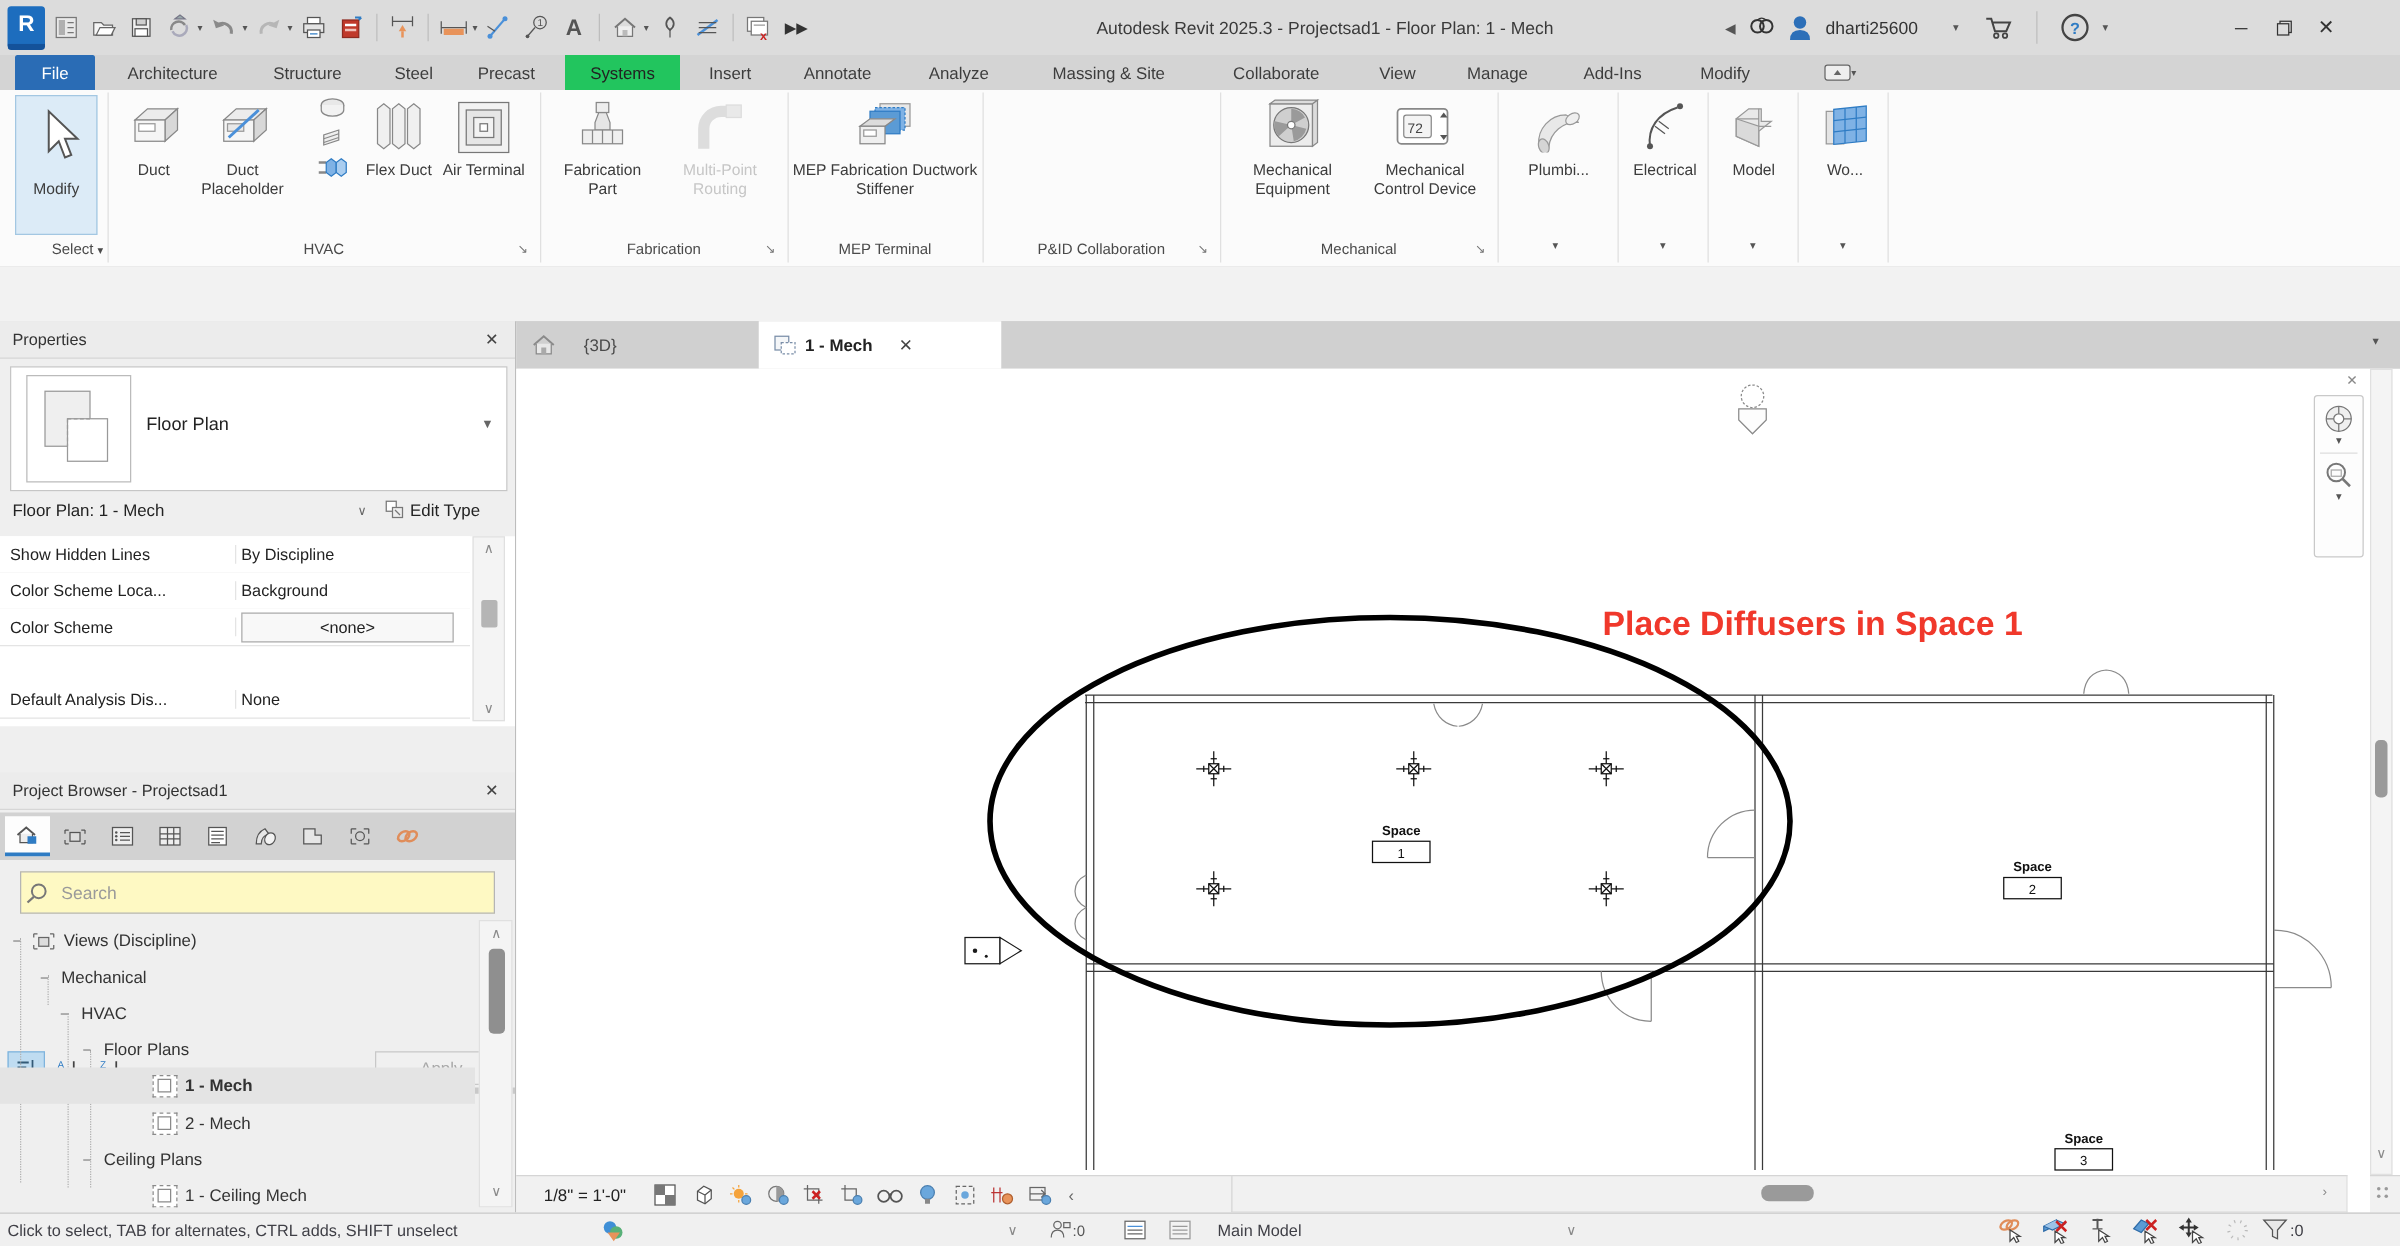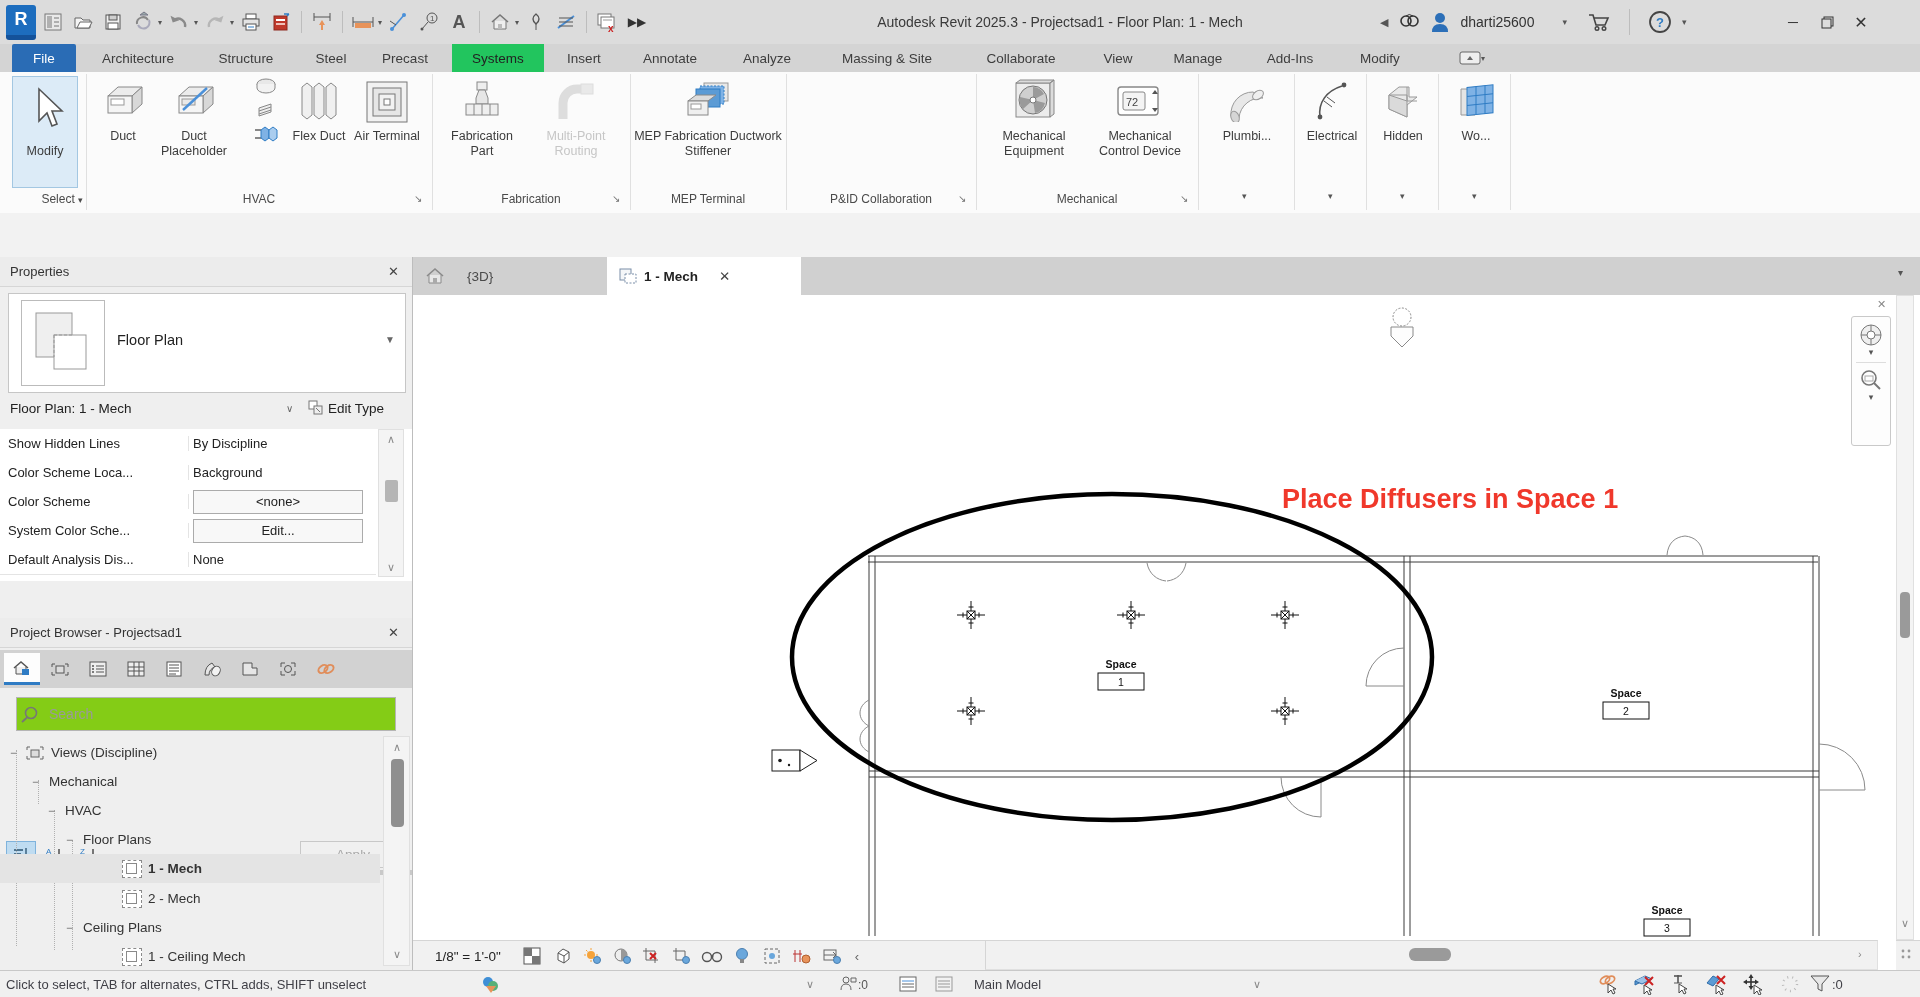--- a/index.html
+++ b/index.html
@@ -490,7 +490,7 @@
           <path d="M8,16 V30 l18,8 V22 Z" fill="#dadada" stroke="#999"></path>
         </svg>
       </div>
-    <div class="rlb">Hidden</div>
+    <div class="rlb">Model</div>
   </div>
   <div class="pdrop" style="left:1400px;">▾</div>
   <div class="rbtn" style="left:1446px;width:60px;">

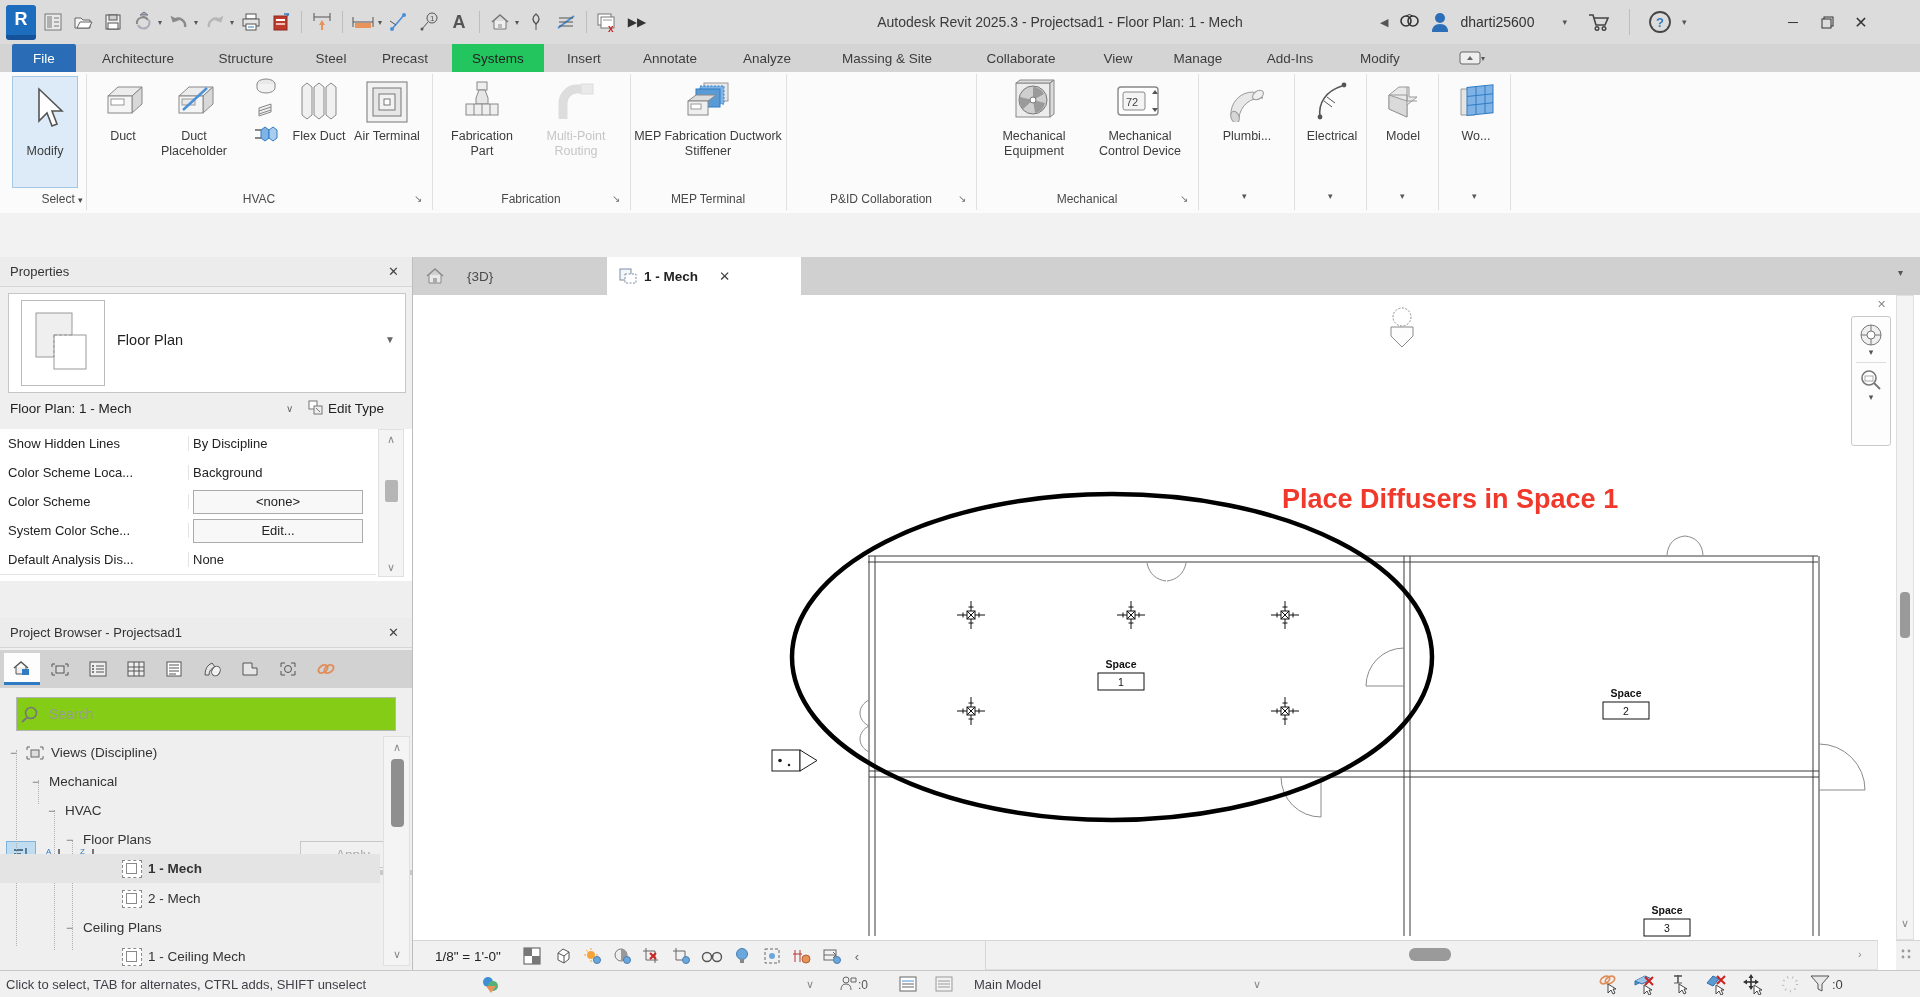--- a/index.html
+++ b/index.html
@@ -557,10 +557,6 @@
       <span class="lab">Color Scheme</span>
       <span class="pvbtn">&lt;none&gt;</span>
     </div>
-    <div class="prow" style="top:87px;">
-      <span class="lab">System Color Sche...</span>
-      <span class="pvbtn">Edit...</span>
-    </div>
     <div class="prow" style="top:116px;">
       <span class="lab">Default Analysis Dis...</span>
       <span class="val">None</span>

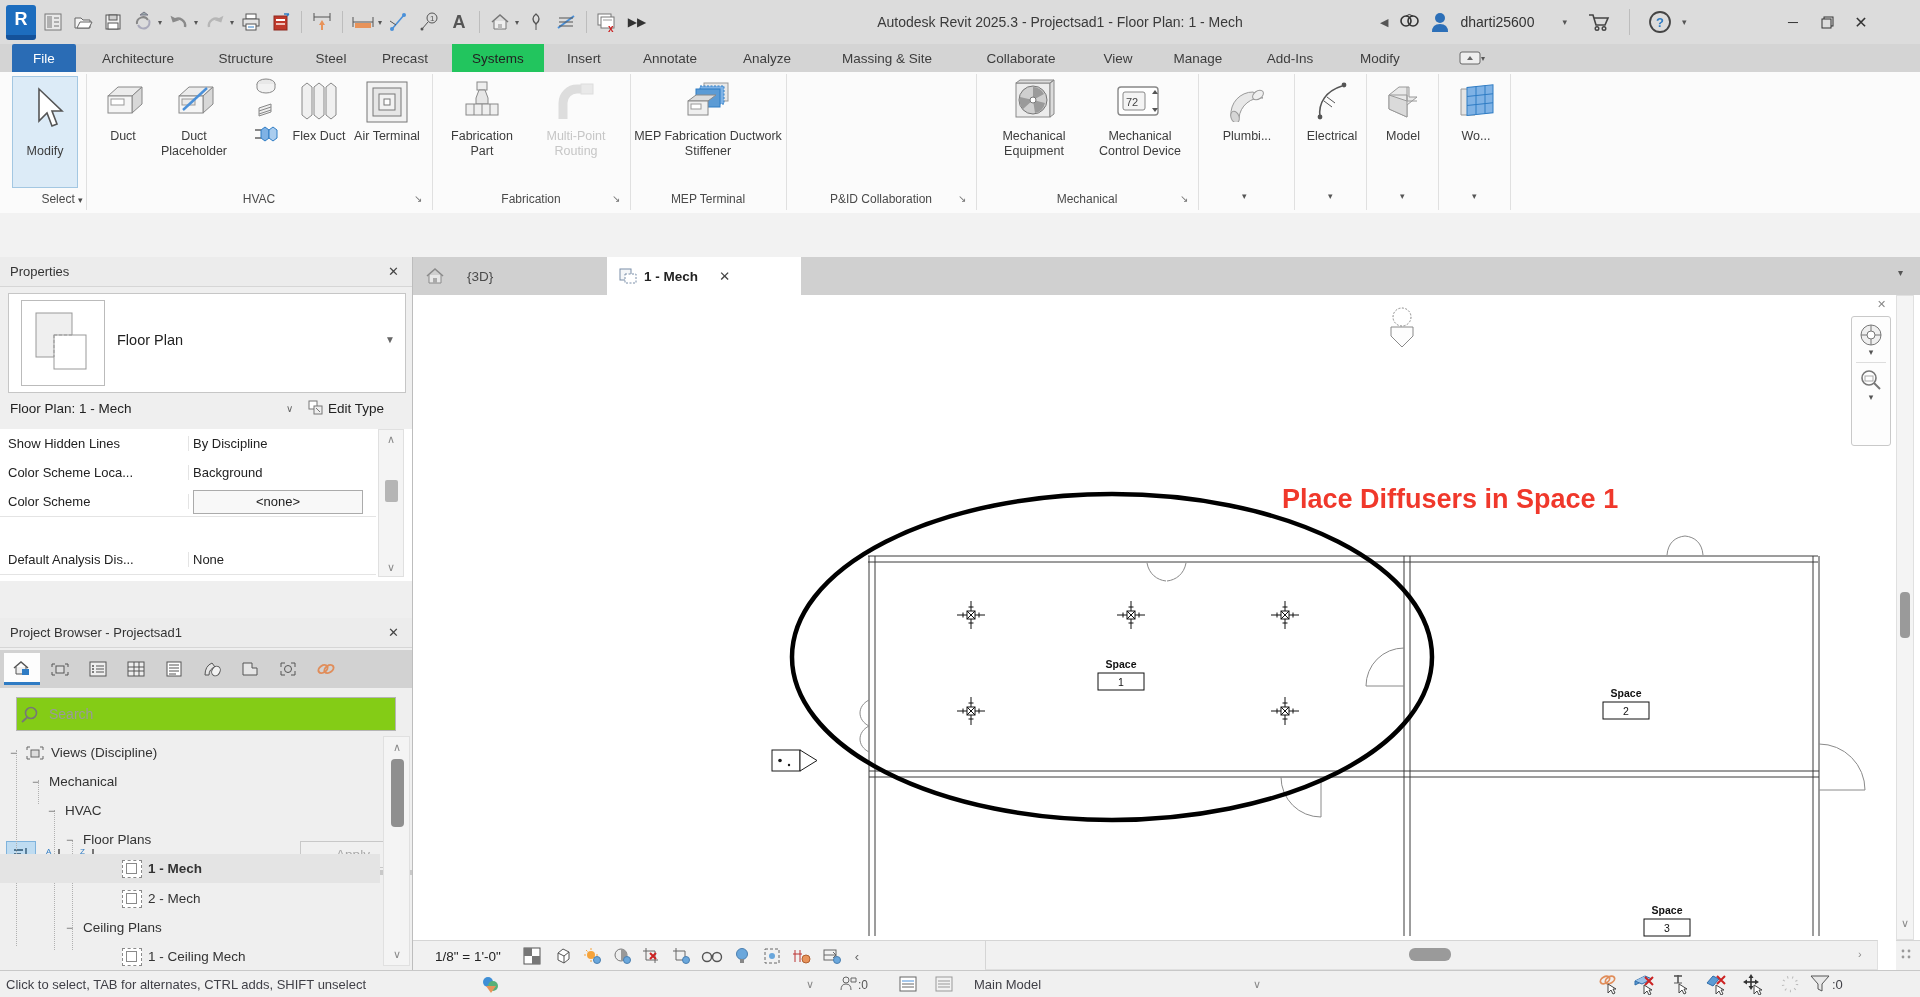--- a/index.html
+++ b/index.html
@@ -54,7 +54,7 @@
     align-items:center;padding-left:4px;gap:2px;box-sizing:border-box;}
   .pbicon{width:36px;height:32px;display:flex;align-items:center;justify-content:center;}
   .pbicon.on{background:#fdfdfd;border-bottom:3px solid #2f7cc4;box-sizing:border-box;}
-  #searchbox{position:absolute;left:16px;top:79px;width:378px;height:32px;background:#84cc16;
+  #searchbox{position:absolute;left:16px;top:79px;width:378px;height:32px;background:#fef9c3;
     border:1px solid #b5b5b5;display:flex;align-items:center;}
   #searchbox input{border:none;outline:none;font-size:14px;color:#333;width:300px;
     font-family:"Liberation Sans",sans-serif;background:transparent;}

